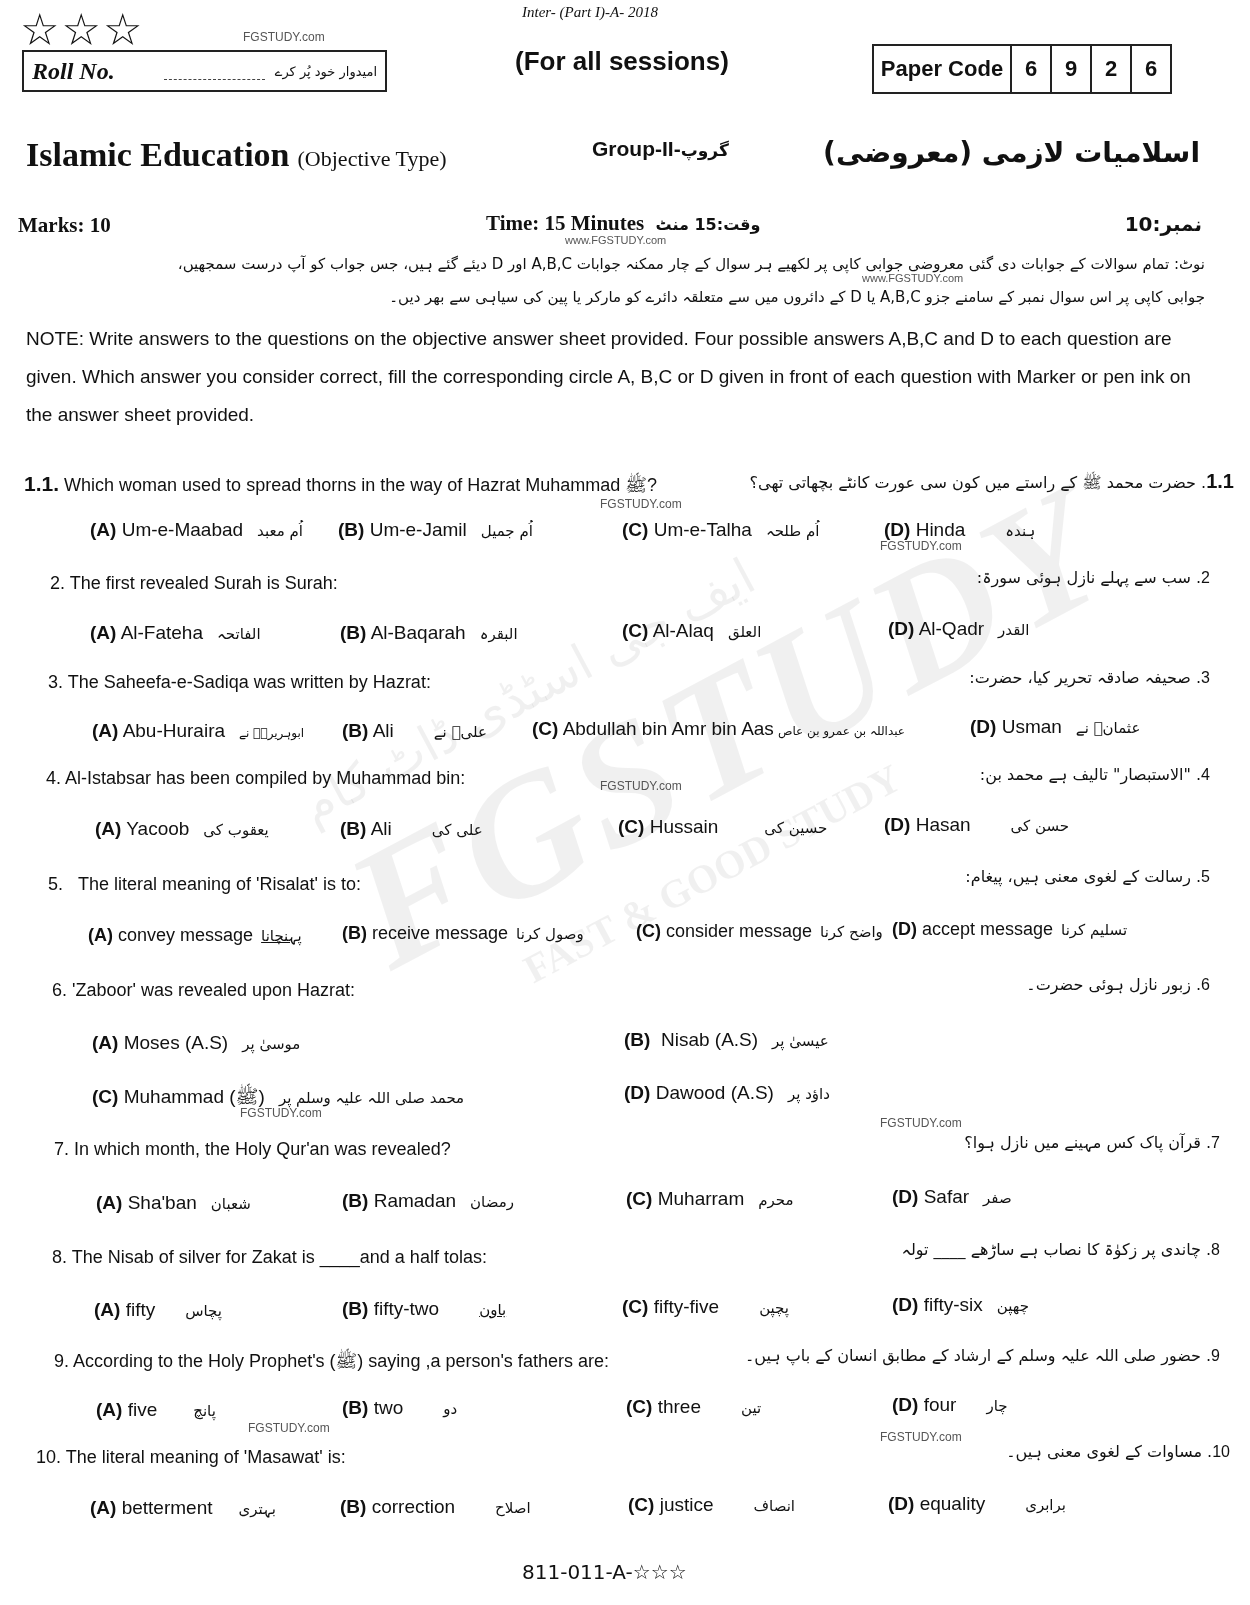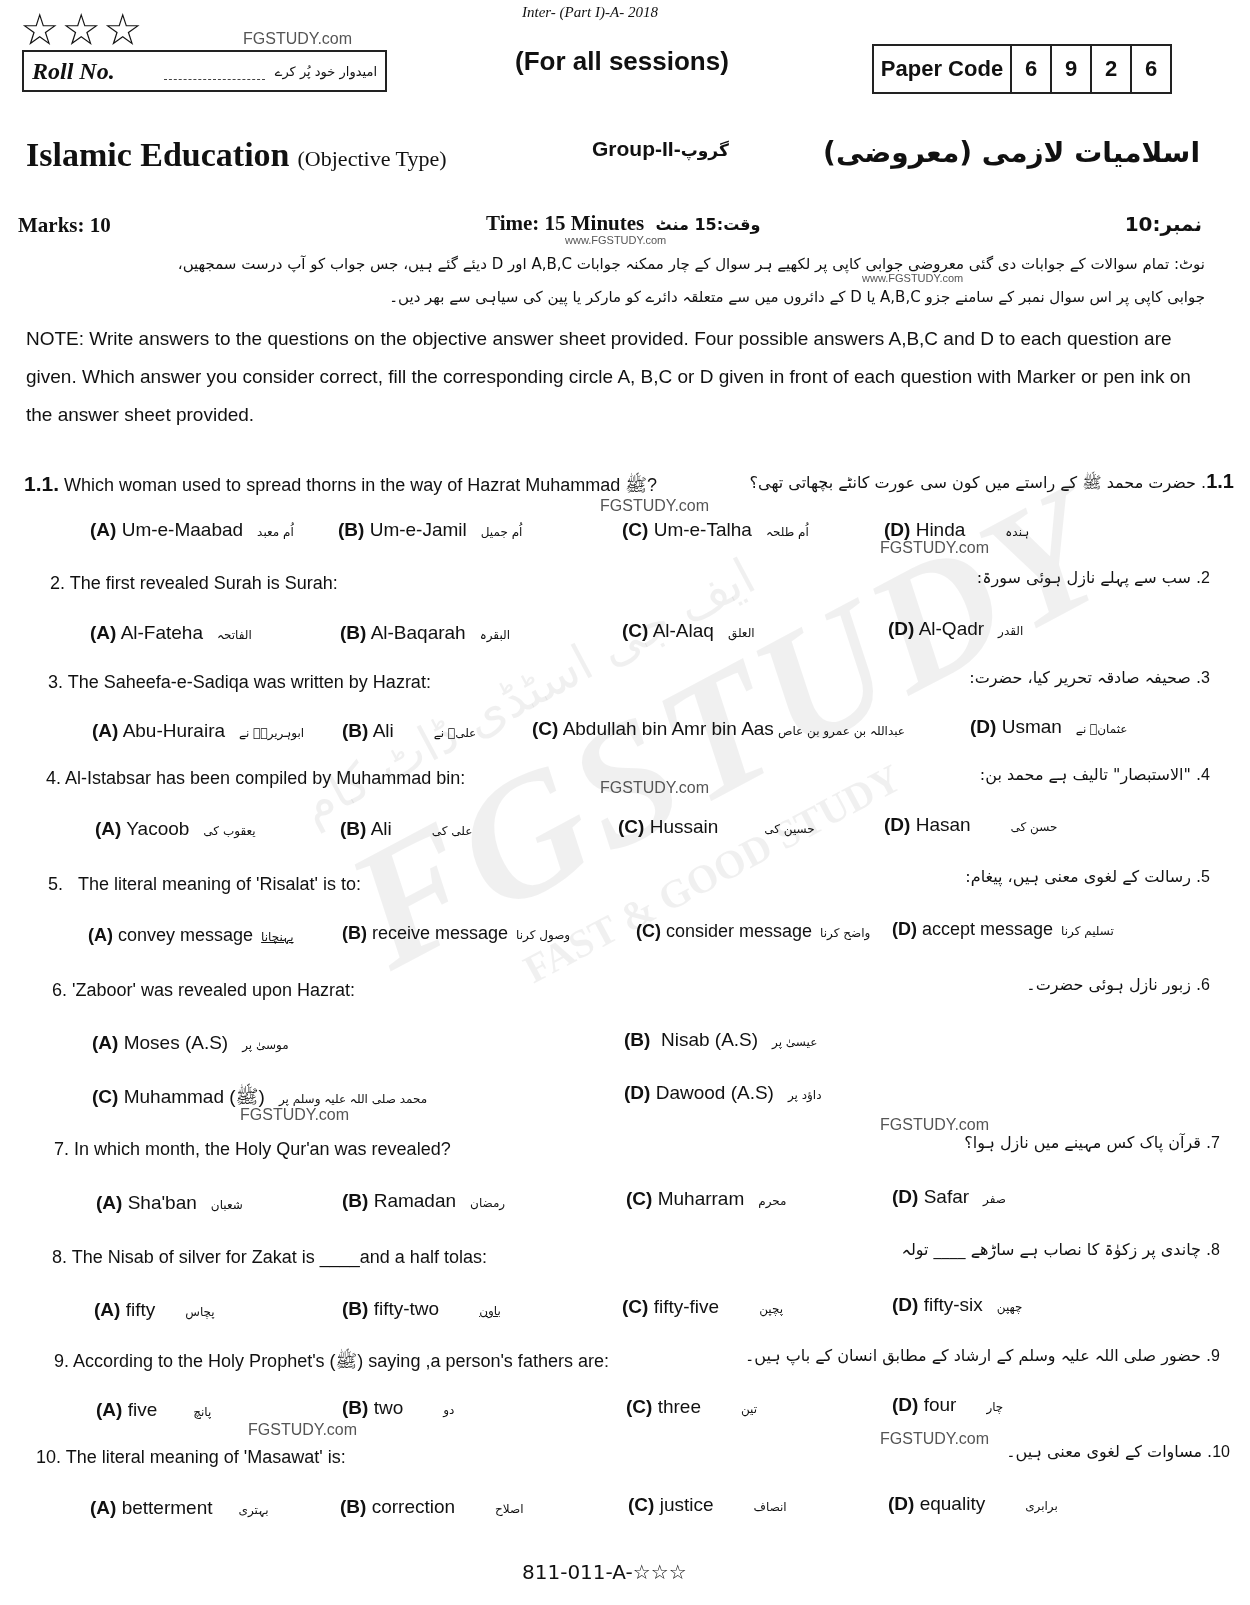--- a/index.html
+++ b/index.html
@@ -8,7 +8,7 @@
   .serif { font-family: "Liberation Serif", serif; }
   .urdu { font-family: "DejaVu Sans", sans-serif; direction: rtl; }
   .stars { left: 20px; top: 8px; font-size: 44px; letter-spacing: 2px; line-height: 44px; font-family: "DejaVu Sans", sans-serif; }
-  .wm-small { font-size: 16px; color: #555; font-family: "Liberation Sans", sans-serif; }
+  .wm-small { font-size: 12px; color: #555; font-family: "Liberation Sans", sans-serif; }
   .rollbox { left: 22px; top: 50px; width: 365px; height: 42px; border: 2px solid #222; box-sizing: border-box; }
   .rollbox .lbl { position: absolute; left: 8px; top: 6px; font-size: 24px; font-style: italic; font-weight: bold; font-family: "Liberation Serif", serif; }
   .rollbox .ur { position: absolute; right: 8px; top: 12px; font-size: 13px; }

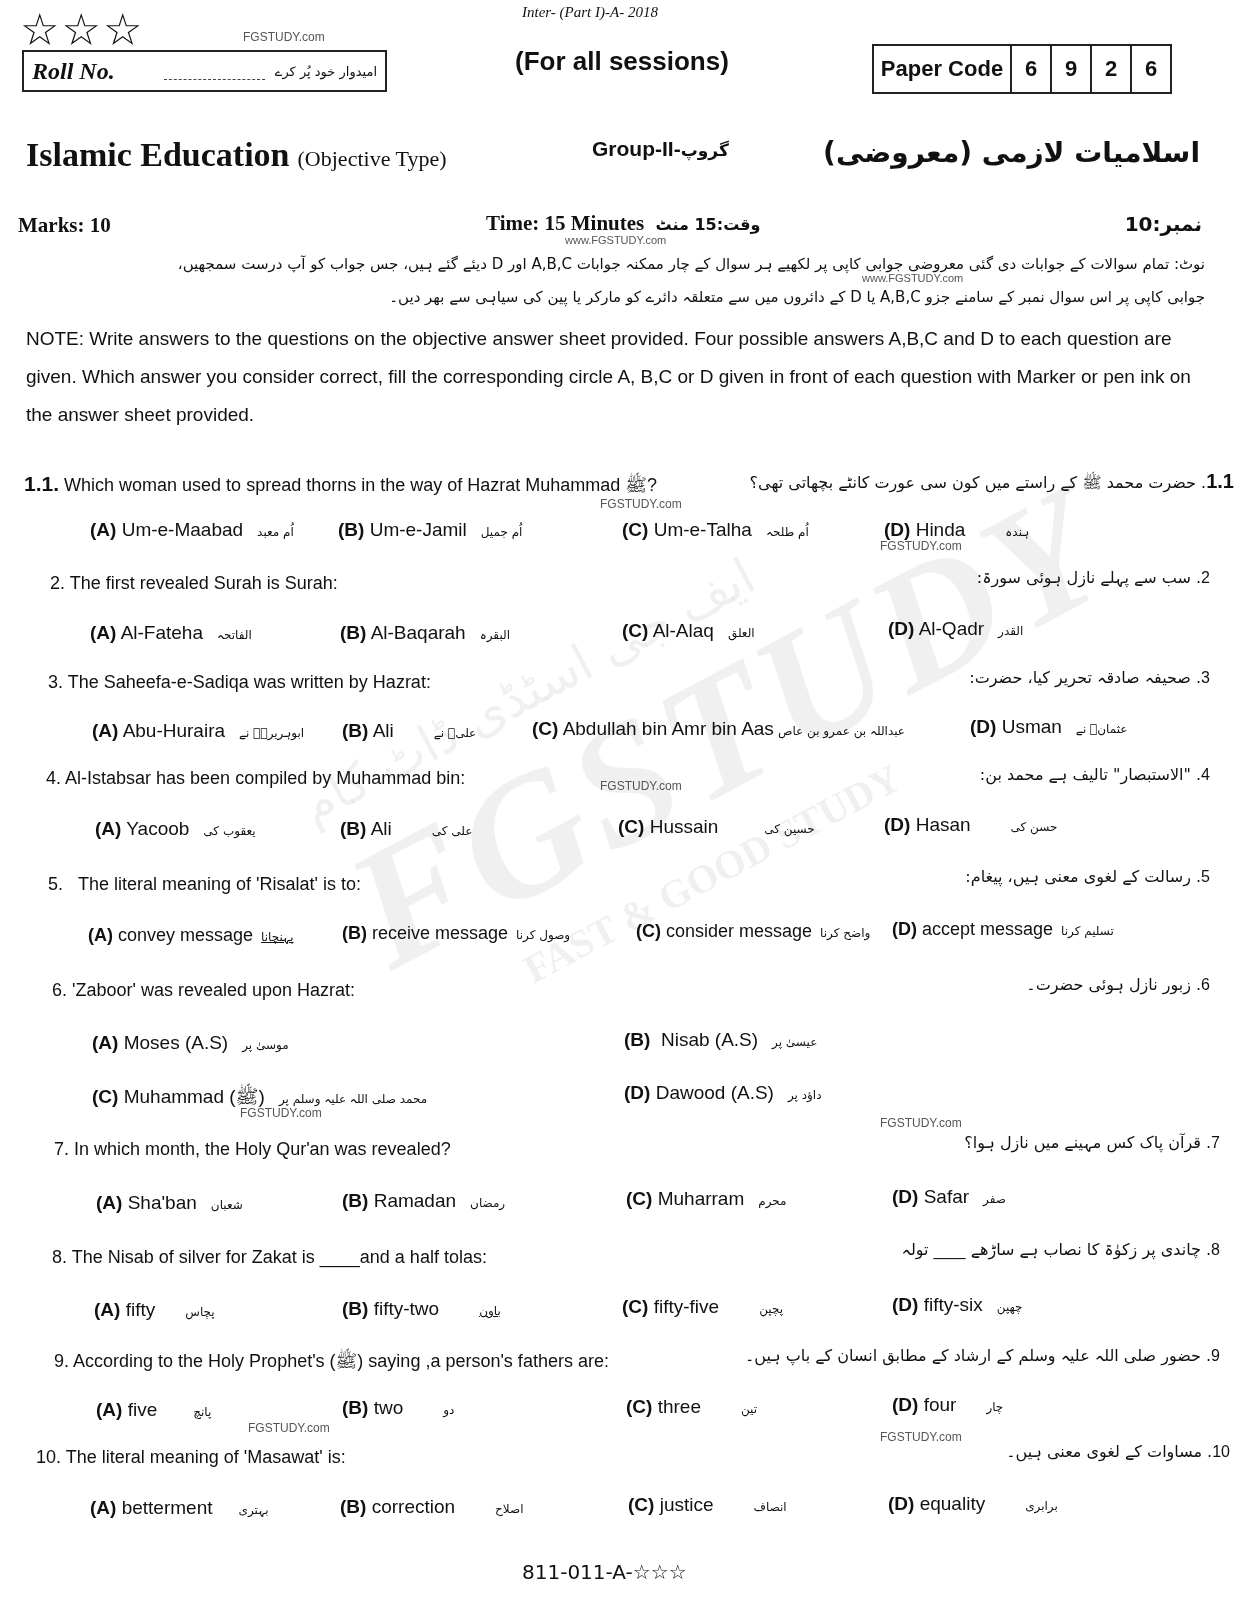--- a/index.html
+++ b/index.html
@@ -23,7 +23,7 @@
   .opt { font-size: 19px; }
   .opt b { font-weight: bold; }
   .ur-q { font-size: 16px; }
-  .ur-opt { font-size: 12px; margin-left: 14px; }
+  .ur-opt { font-size: 15px; margin-left: 14px; }
   .watermark { left: 350px; top: 620px; width: 600px; height: 400px; transform: rotate(-28deg); color: rgba(0,0,0,0.06); font-family: "Liberation Serif", serif; pointer-events: none; }
   .watermark .big { font-size: 170px; font-style: italic; font-weight: bold; letter-spacing: 6px; display: block; }
   .watermark .tag { font-size: 40px; font-weight: bold; display: block; margin-left: 120px; }

